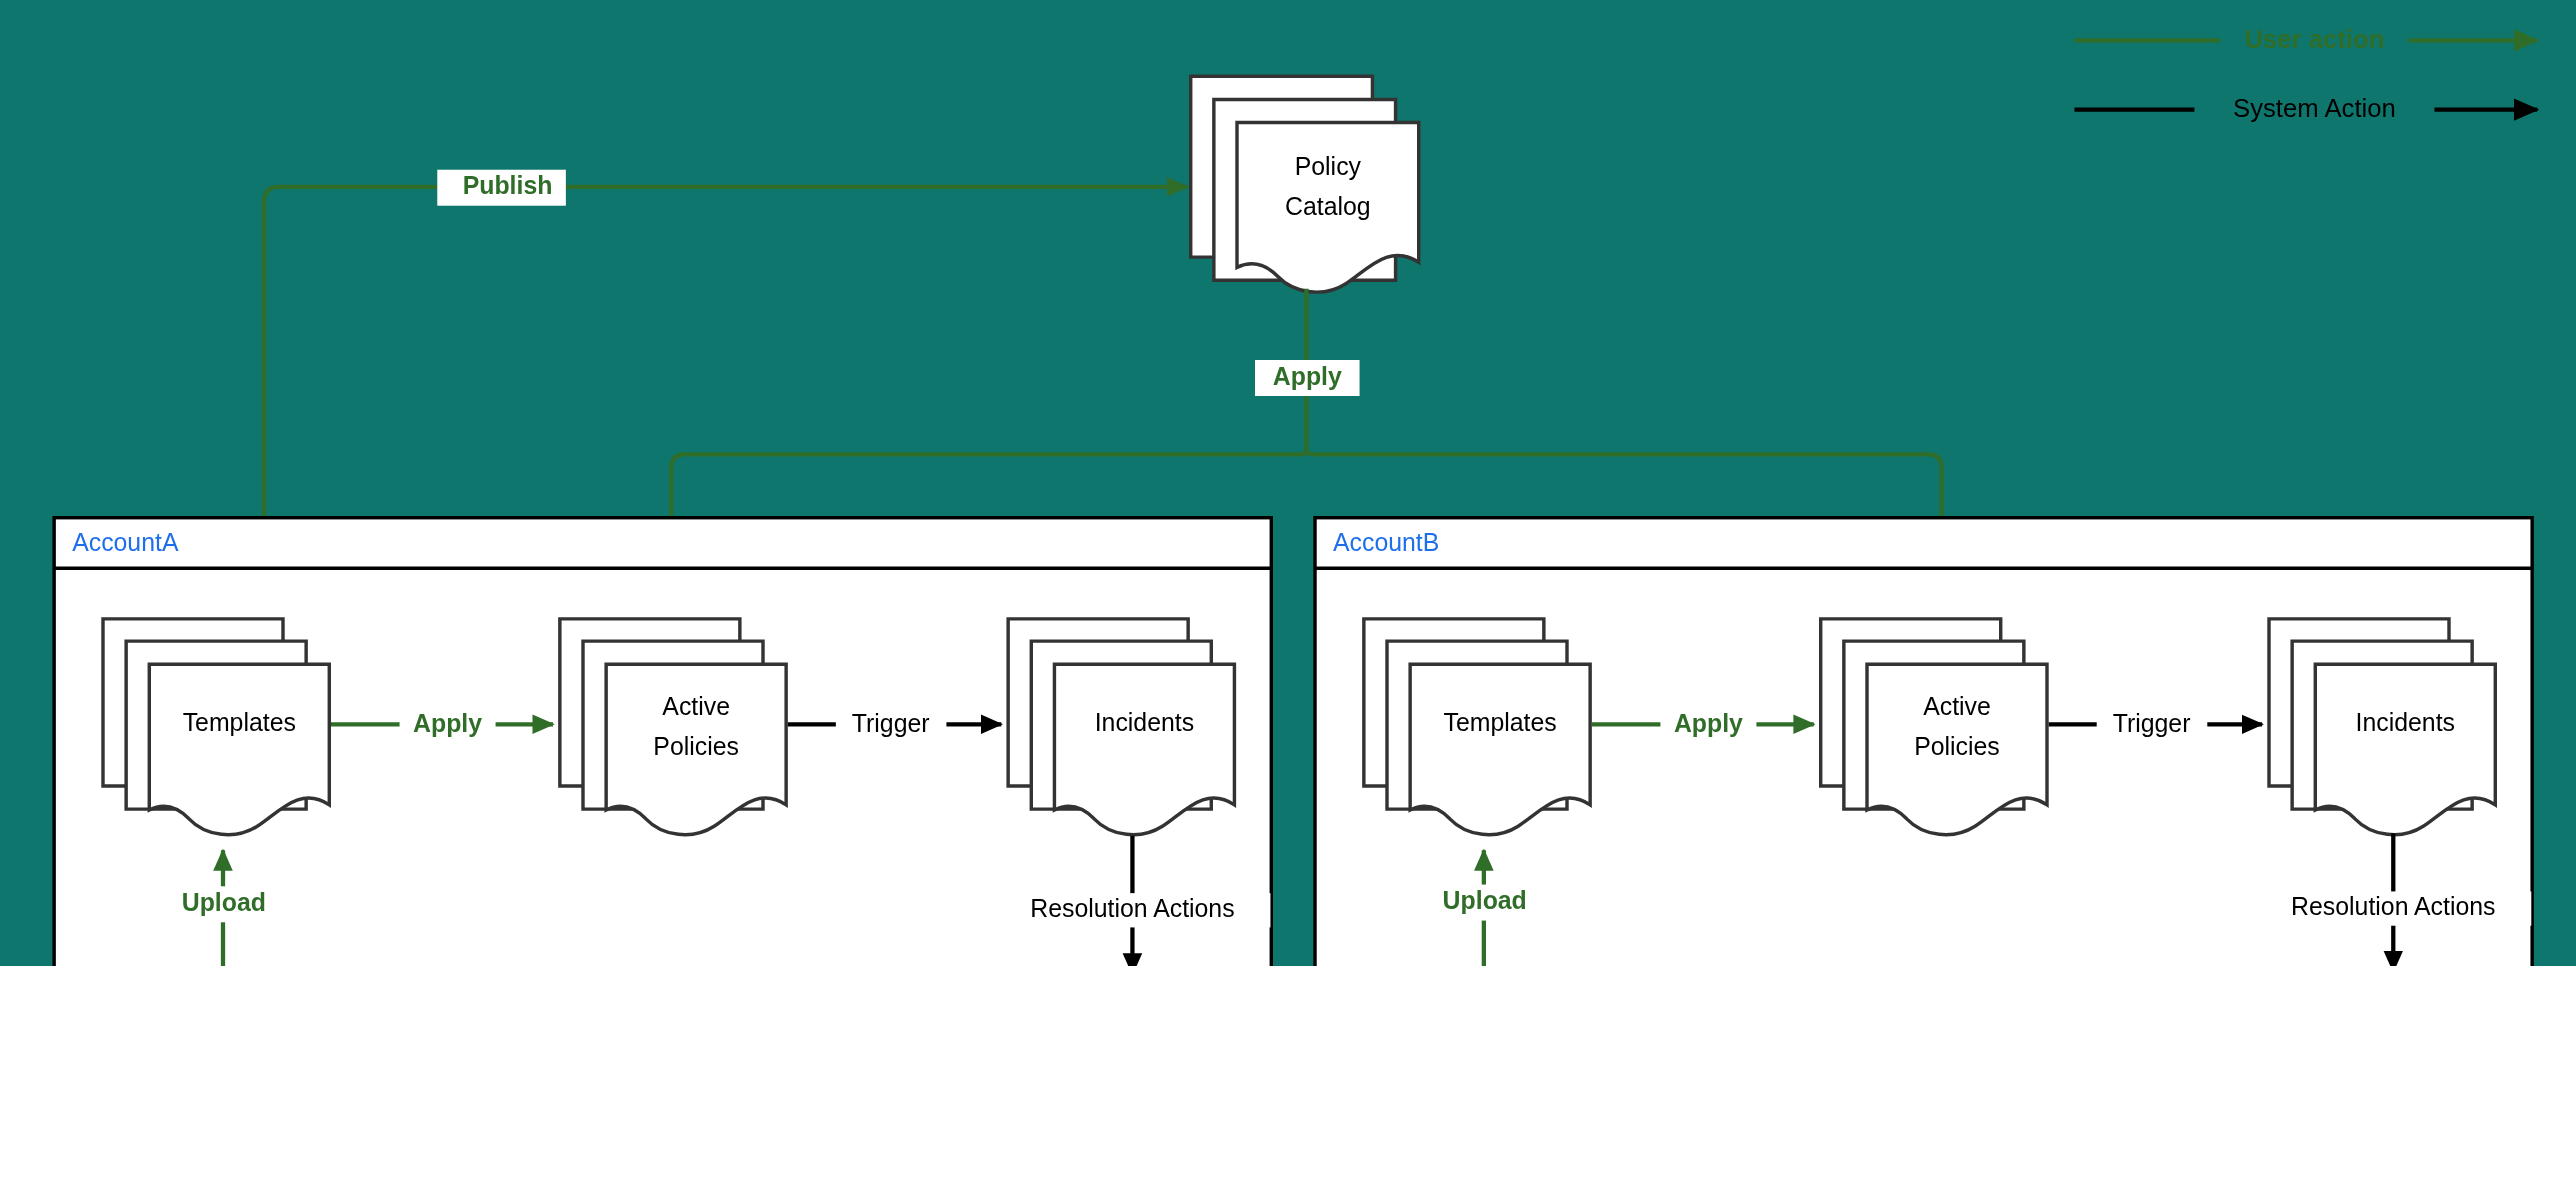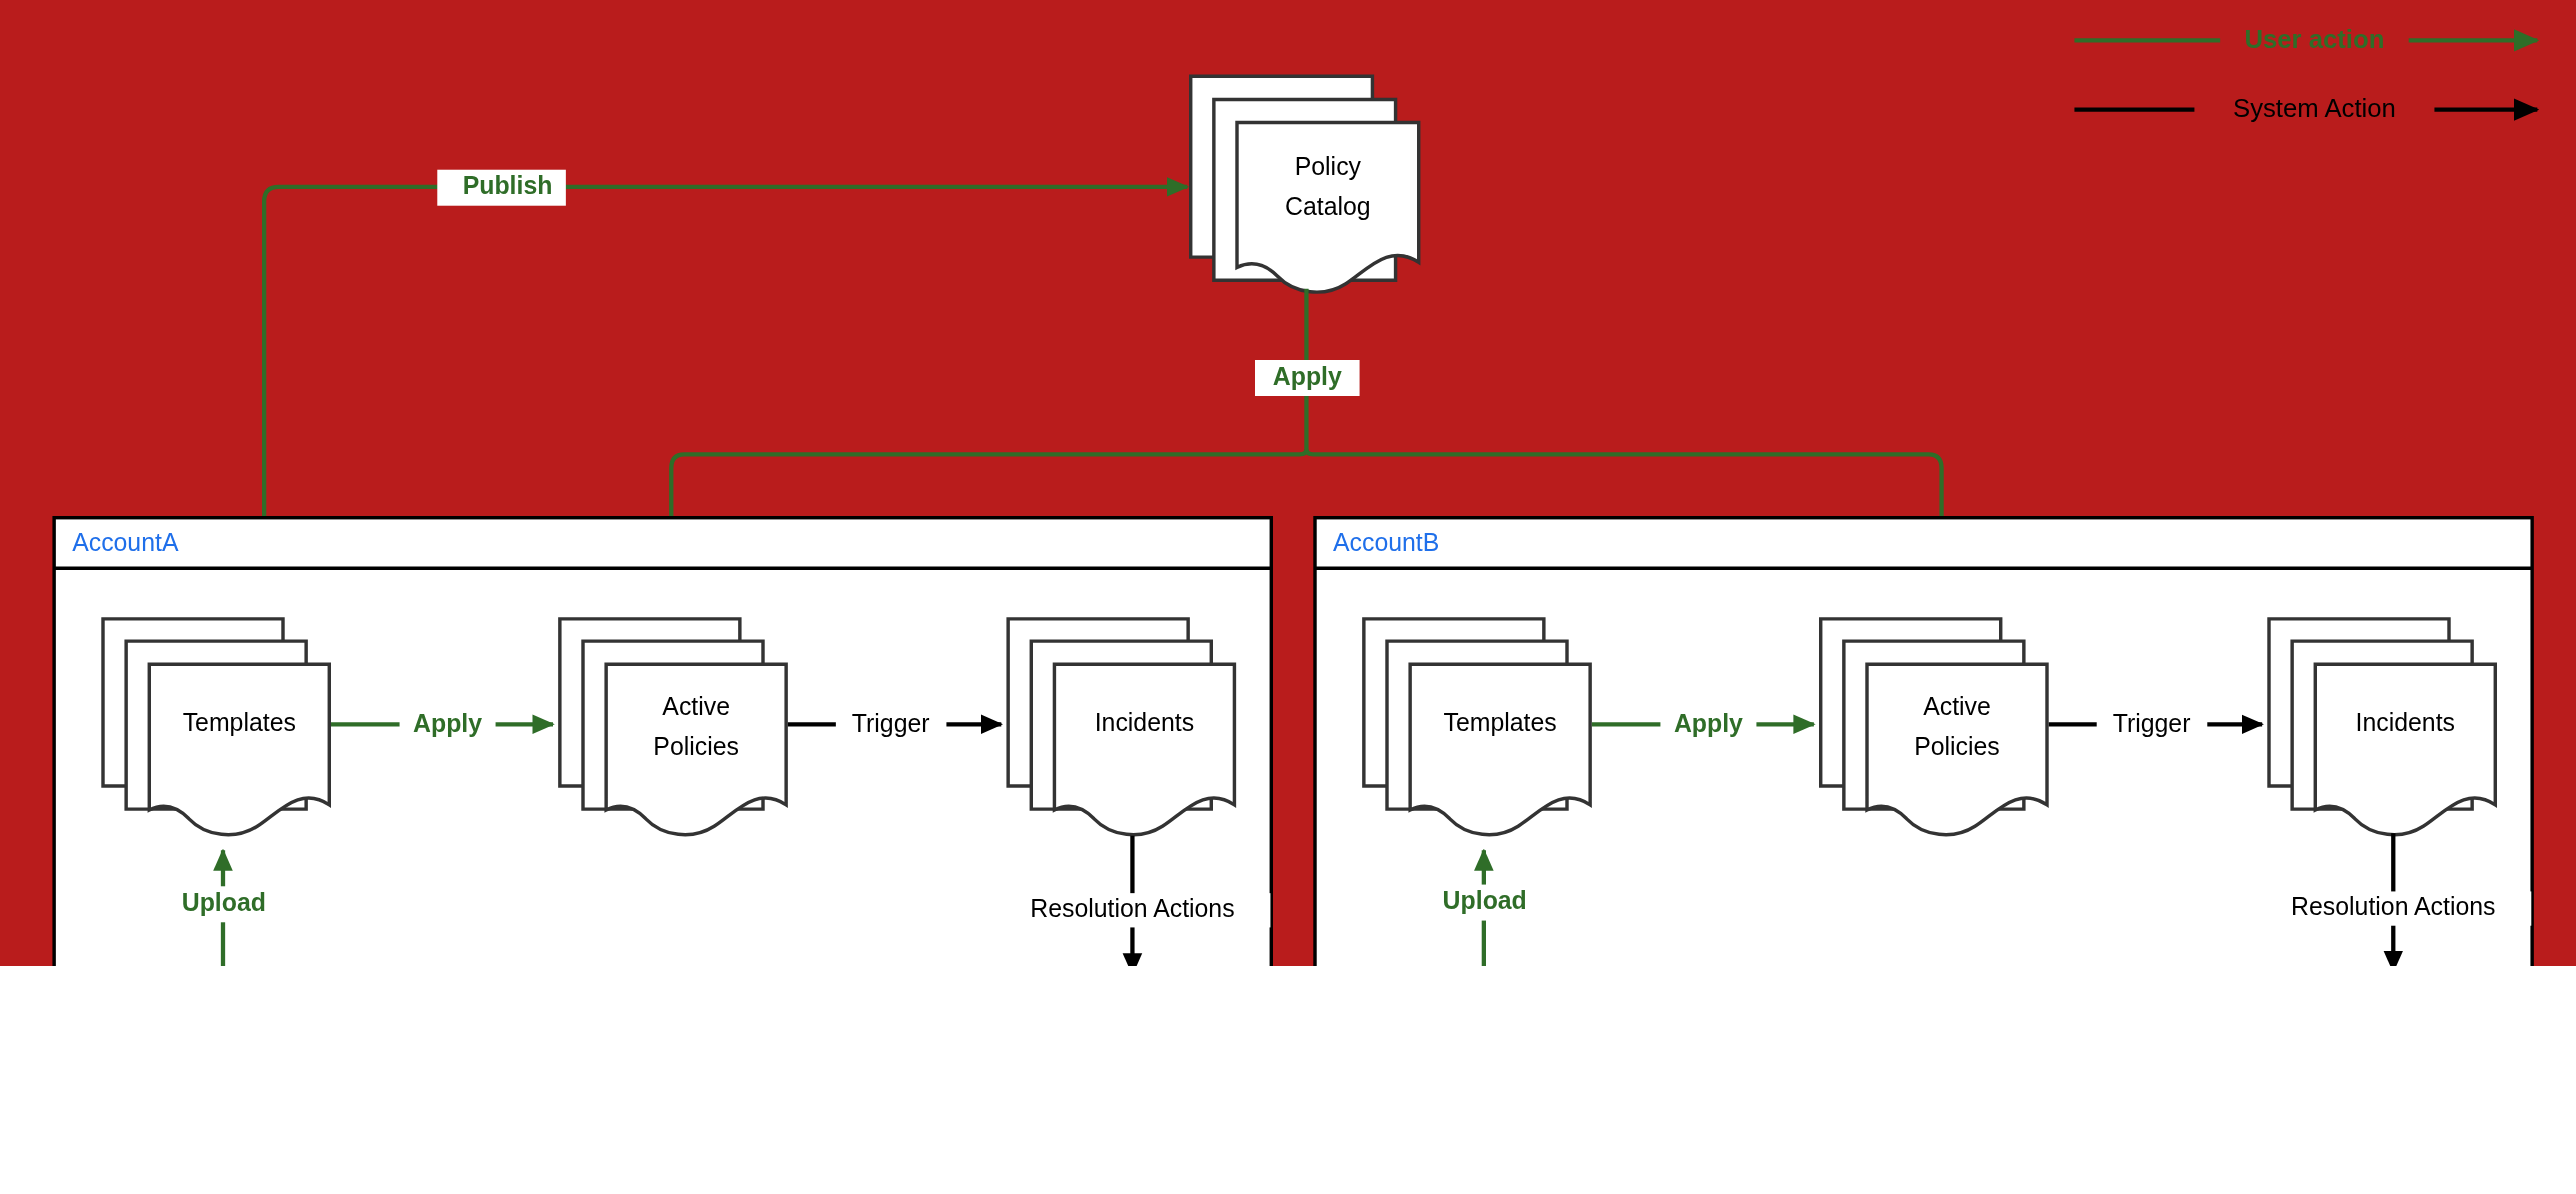--- a/index.html
+++ b/index.html
@@ -14,7 +14,7 @@
     position: relative;
     width: 2576px;
     height: 966px;
-    background: #b91c1c;
+    background: #0f766e;
     overflow: hidden;
   }
   #stage > svg {

